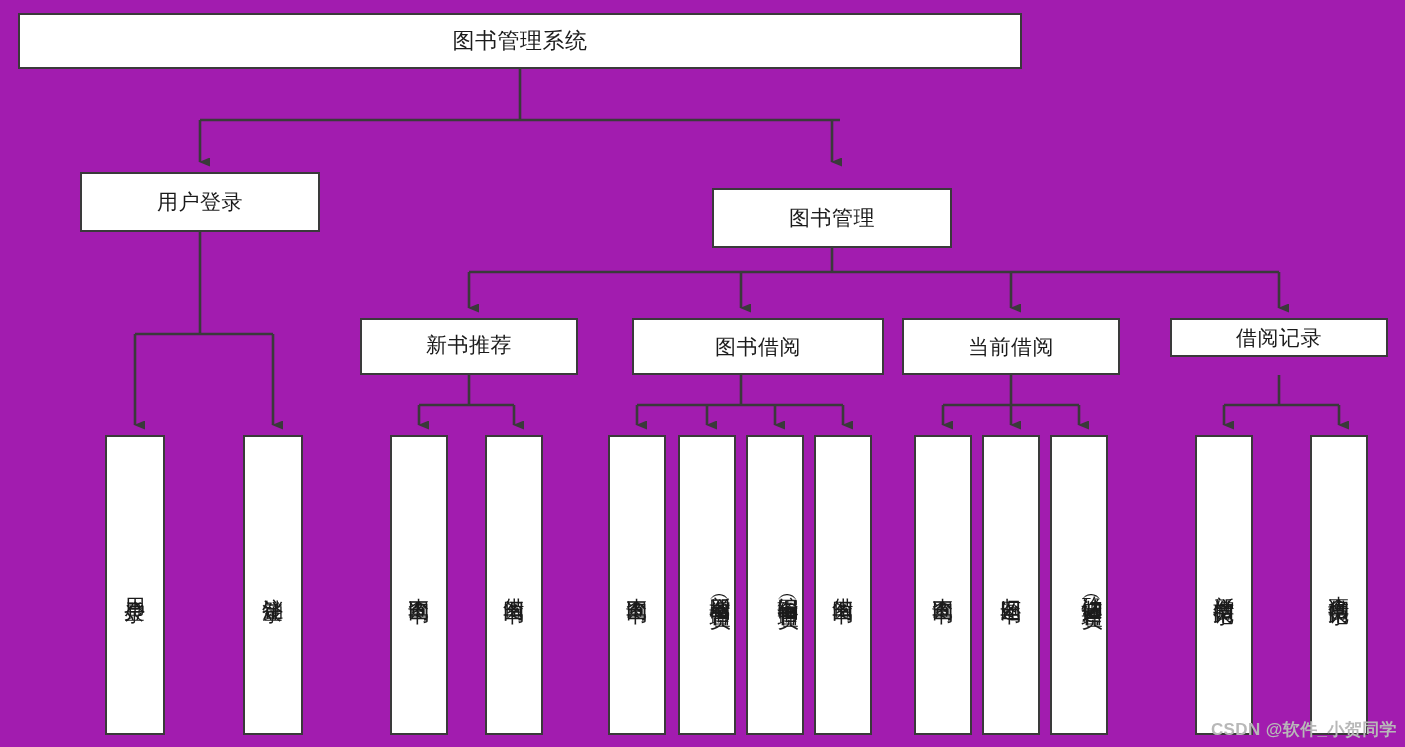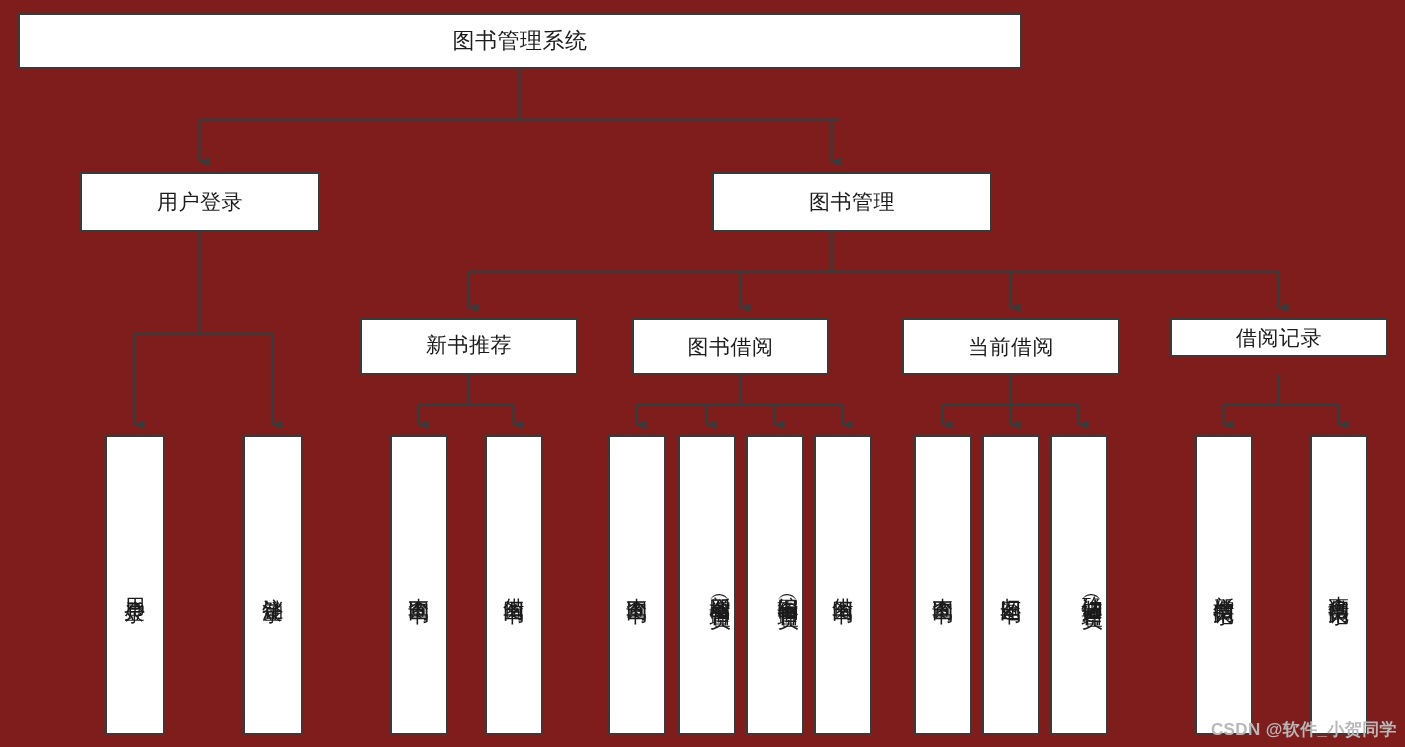--- a/index.html
+++ b/index.html
@@ -15,7 +15,7 @@
     position: relative;
     width: 1405px;
     height: 747px;
-    background: #7f1d1d;
+    background: #a21caf;
     overflow: hidden;
   }
   #edge-layer {

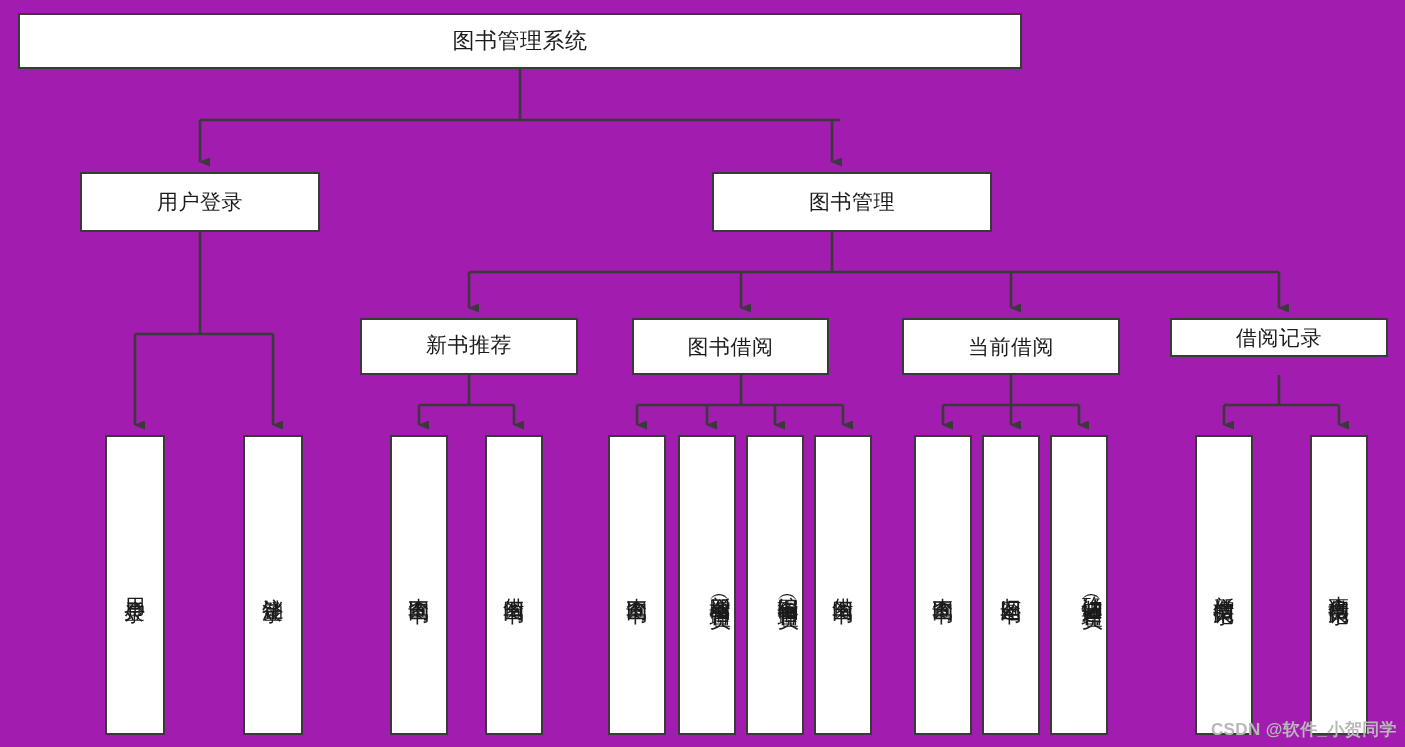--- a/index.html
+++ b/index.html
@@ -129,7 +129,7 @@
   <div class="node node-h node-root" id="node-root" style="left: 18px; top: 13px; width: 1004px; height: 56px;">图书管理系统</div>
 
   <div class="node node-h" id="node-l2-0" style="left: 80px; top: 172px; width: 240px; height: 60px;">用户登录</div>
-  <div class="node node-h" id="node-l2-1" style="left: 712px; top: 172px; width: 280px; height: 60px;">图书管理</div>
+  <div class="node node-h" id="node-l2-1" style="left: 712px; top: 188px; width: 240px; height: 60px;">图书管理</div>
 
   <div class="node node-h" id="node-l3-0" style="left: 360px; top: 318px; width: 218px; height: 57px; font-family: Liberation Mono, monospace;">新书推荐</div>
   <div class="node node-h" id="node-l3-1" style="left: 632px; top: 318px; width: 197px; height: 57px;">图书借阅</div>

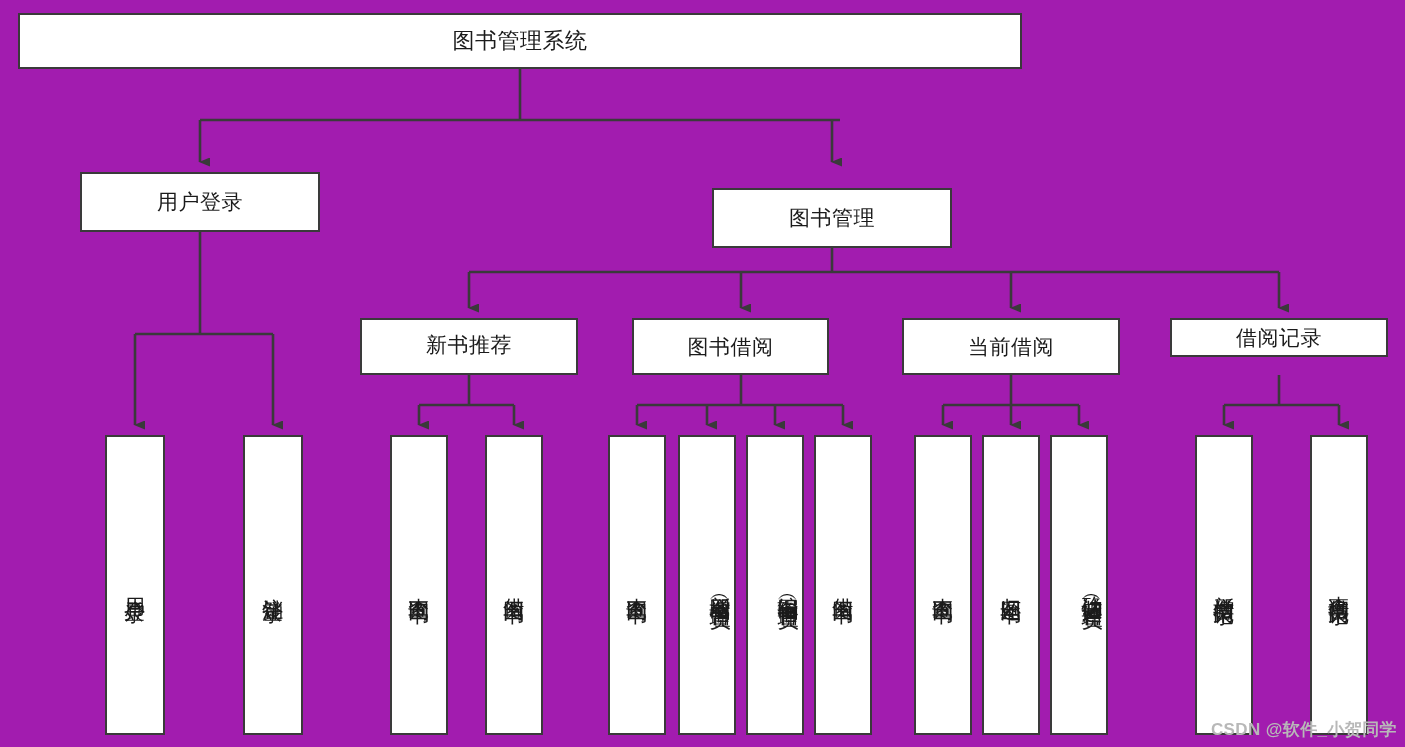--- a/index.html
+++ b/index.html
@@ -132,7 +132,7 @@
   <div class="node node-h" id="node-l2-1" style="left: 712px; top: 188px; width: 240px; height: 60px;">图书管理</div>
 
   <div class="node node-h" id="node-l3-0" style="left: 360px; top: 318px; width: 218px; height: 57px; font-family: Liberation Mono, monospace;">新书推荐</div>
-  <div class="node node-h" id="node-l3-1" style="left: 632px; top: 318px; width: 197px; height: 57px;">图书借阅</div>
+  <div class="node node-h" id="node-l3-1" style="left: 632px; top: 318px; width: 252px; height: 57px;">图书借阅</div>
   <div class="node node-h" id="node-l3-2" style="left: 902px; top: 318px; width: 218px; height: 57px; text-align: right;">当前借阅</div>
   <div class="node node-h" id="node-l3-3" style="left: 1170px; top: 318px; width: 218px; height: 39px;">借阅记录</div>
 

